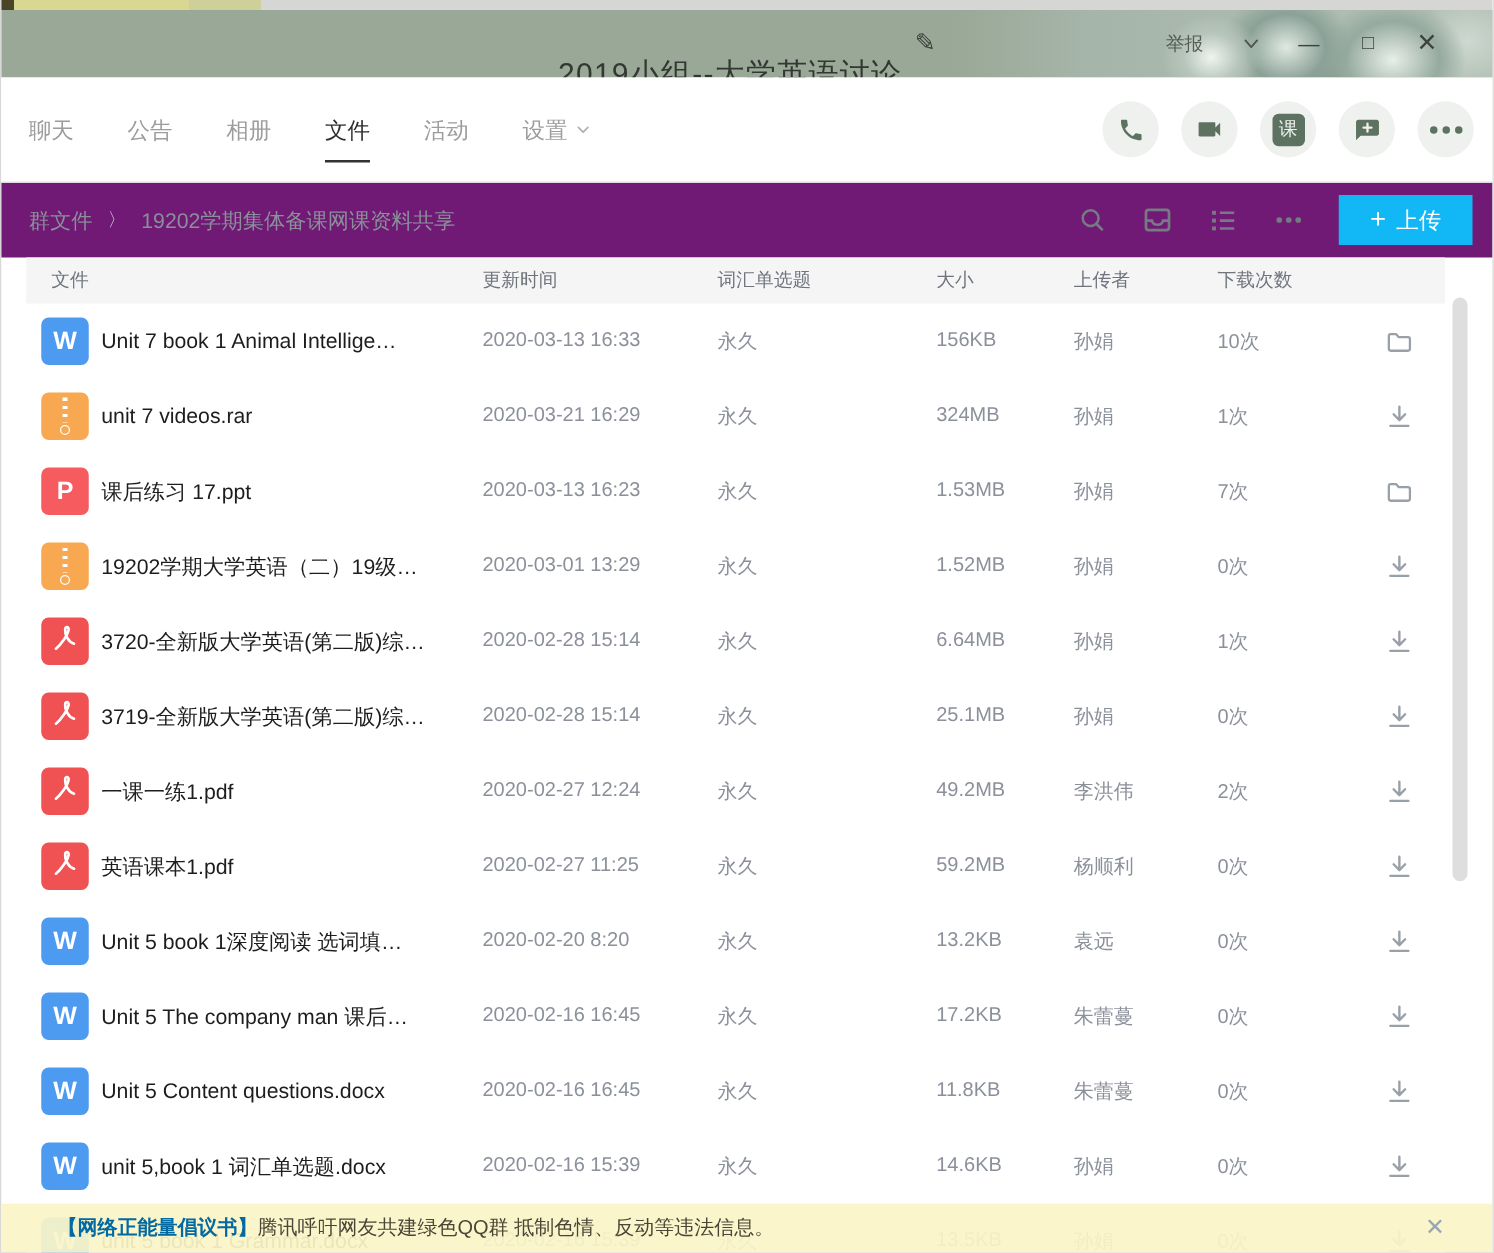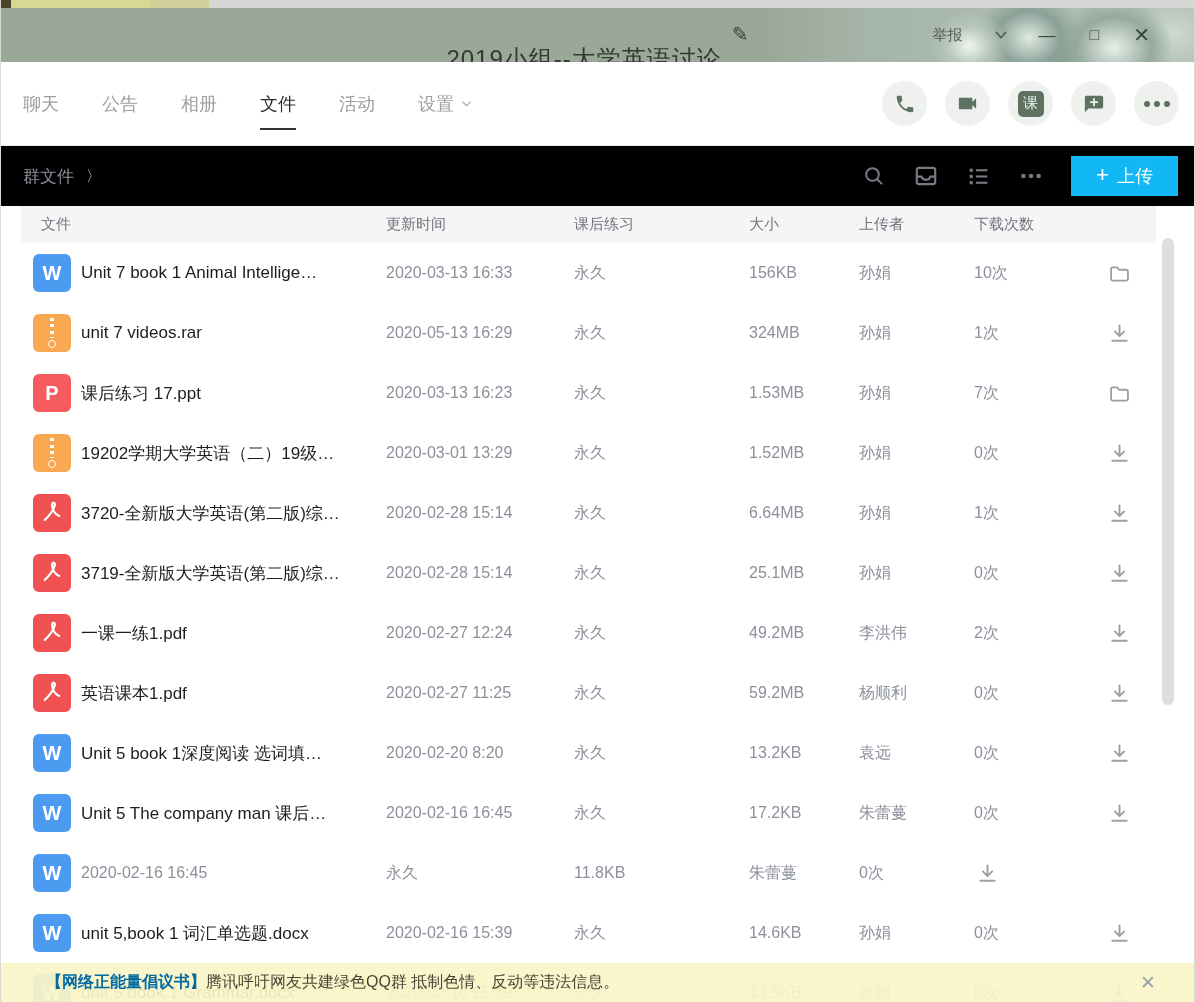--- a/index.html
+++ b/index.html
@@ -44,7 +44,7 @@
   .dots{display:flex;gap:4px;}
   .dots i{width:6px;height:6px;border-radius:50%;background:#5d7260;}
   
-  .subbar{height:60px;display:flex;align-items:center;background:#000000;}
+  .subbar{height:60px;display:flex;align-items:center;background:#701a75;}
   .breadcrumb{display:flex;align-items:center;gap:12px;padding-left:22px;font-size:17px;color:#8a8f99;}
   .crumb-sep{color:#c3c7cd;font-size:15px;}
   .subbar-tools{margin-left:auto;display:flex;align-items:center;gap:27px;padding-right:16px;}

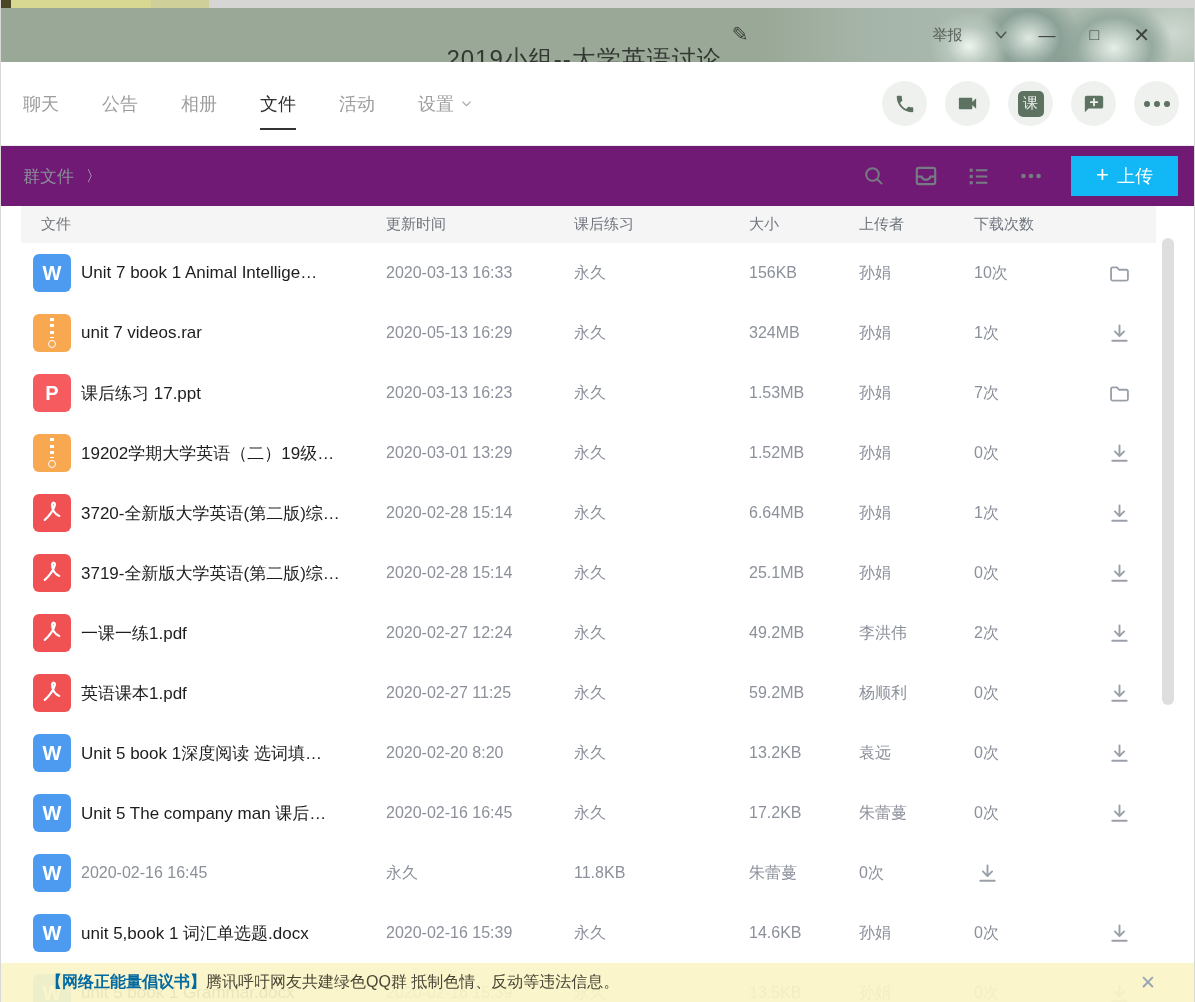--- a/index.html
+++ b/index.html
@@ -161,6 +161,7 @@
     <div class="breadcrumb">
       <span>群文件</span>
       <span class="crumb-sep">〉</span>
+      <span>19202学期集体备课网课资料共享</span>
     </div>
     <div class="subbar-tools">
       <span class="tool-icon">

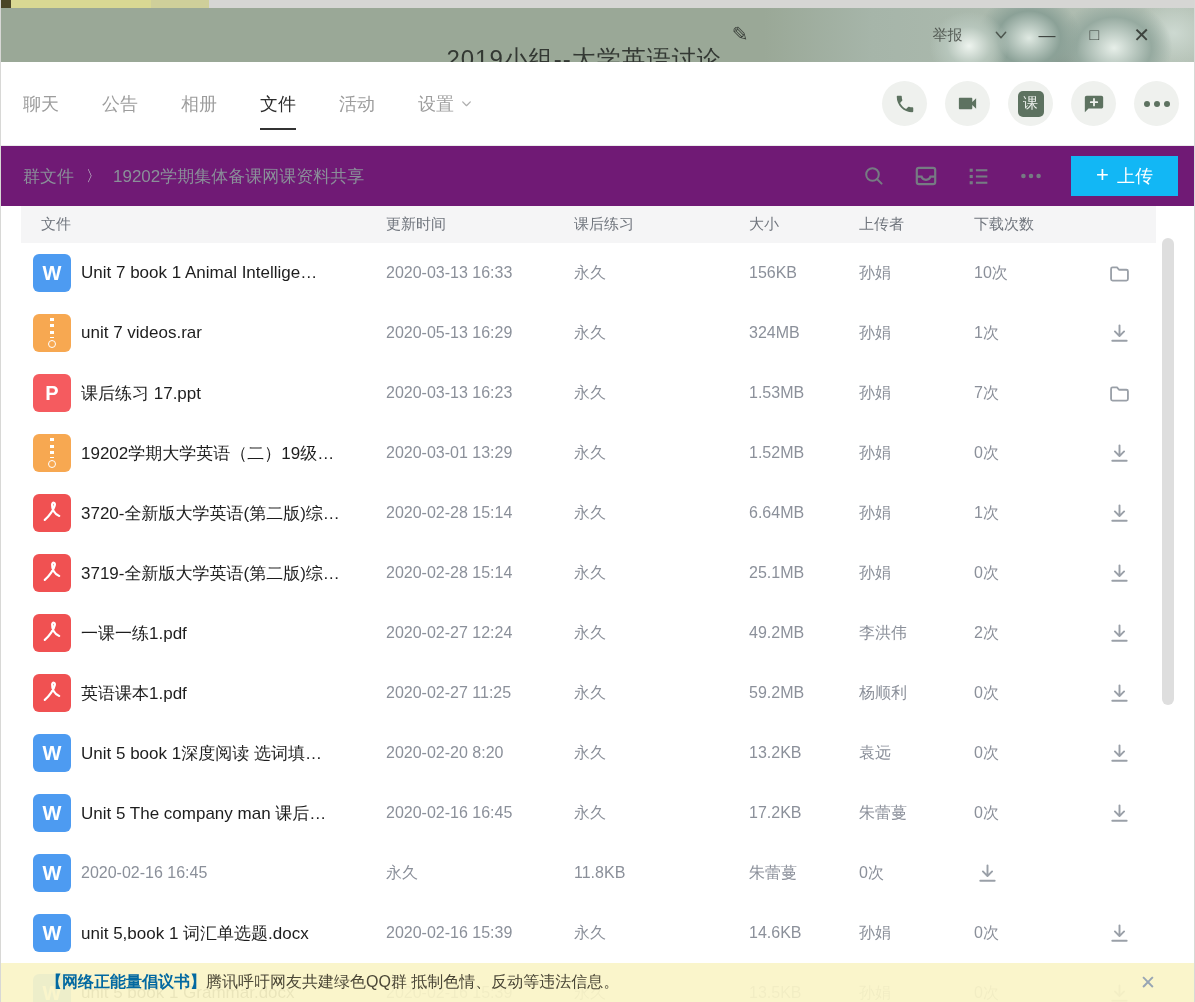--- a/index.html
+++ b/index.html
@@ -204,7 +204,7 @@
     <div class="grid-row table-header">
       <span class="h-file">文件</span>
       <span>更新时间</span>
-      <span>课后练习</span>
+      <span>词汇单选题</span>
       <span>大小</span>
       <span>上传者</span>
       <span>下载次数</span>

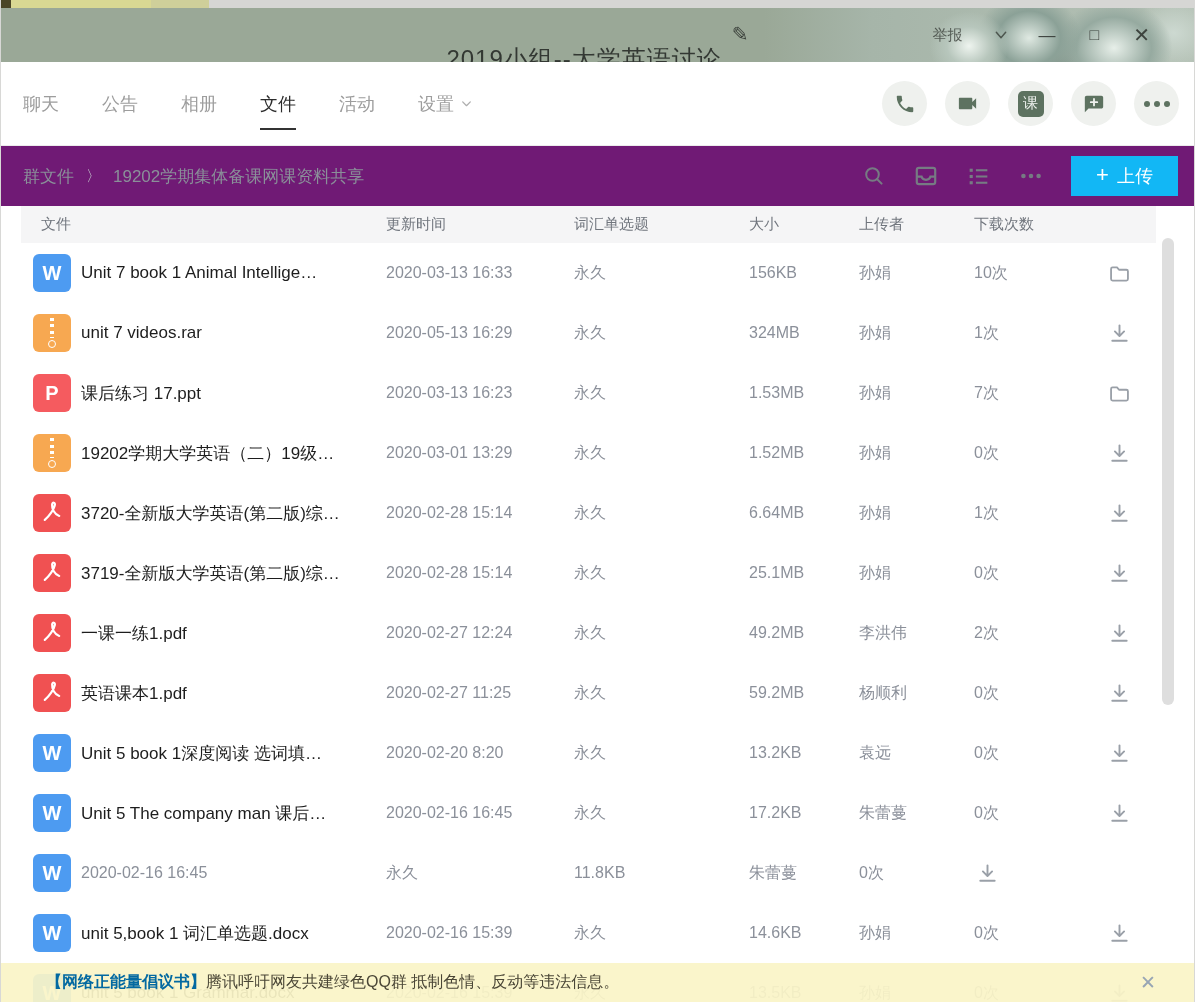--- a/index.html
+++ b/index.html
@@ -246,7 +246,7 @@
         </span>
       </div>
       <div class="name-cell">unit 7 videos.rar</div>
-      <div class="meta">2020-05-13 16:29</div>
+      <div class="meta">2020-03-21 16:29</div>
       <div class="meta">永久</div>
       <div class="meta">324MB</div>
       <div class="meta">孙娟</div>

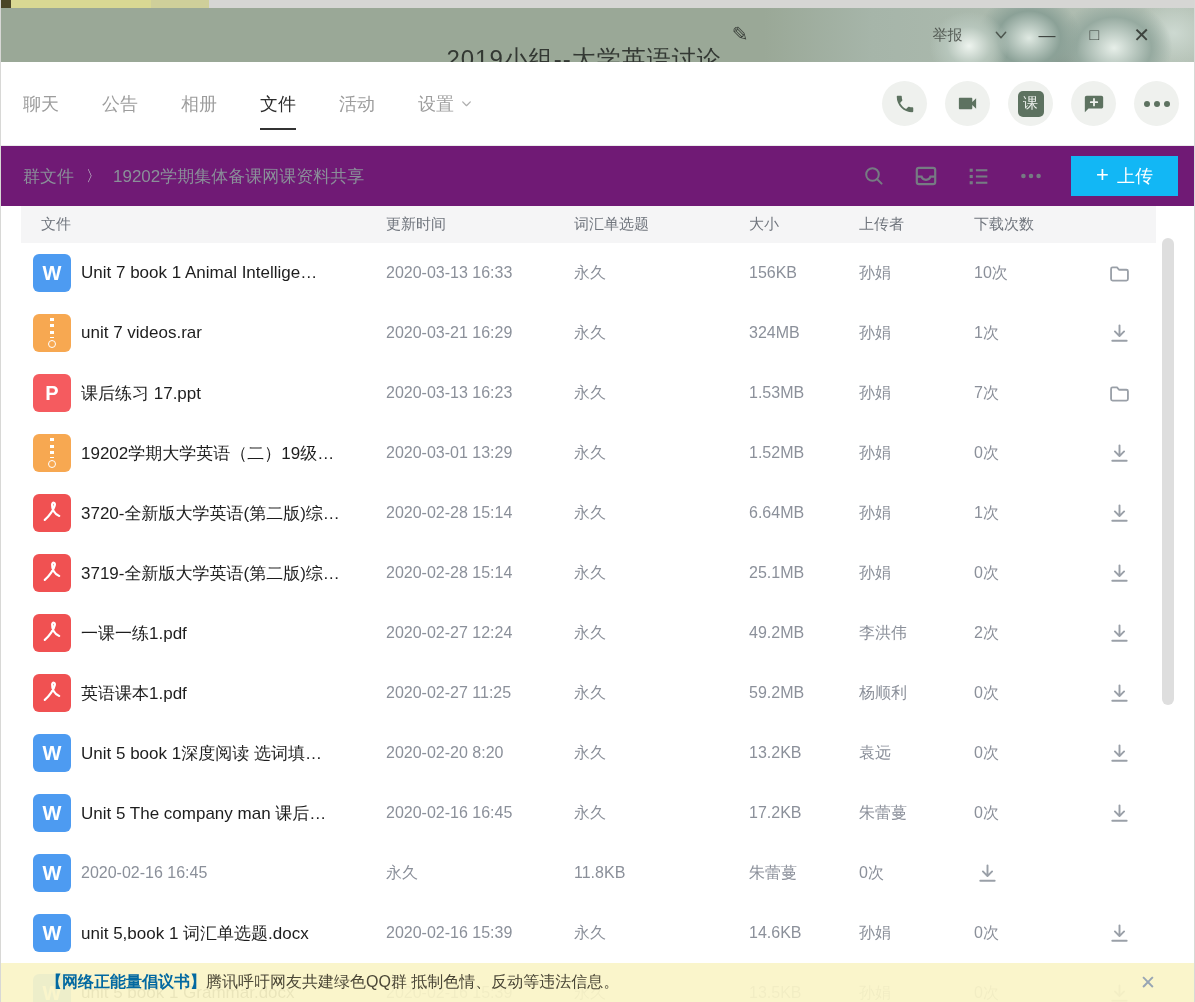--- a/index.html
+++ b/index.html
@@ -481,6 +481,7 @@
 
         </span>
       </div>
+      <div class="name-cell">Unit 5 Content questions.docx</div>
       <div class="meta">2020-02-16 16:45</div>
       <div class="meta">永久</div>
       <div class="meta">11.8KB</div>

